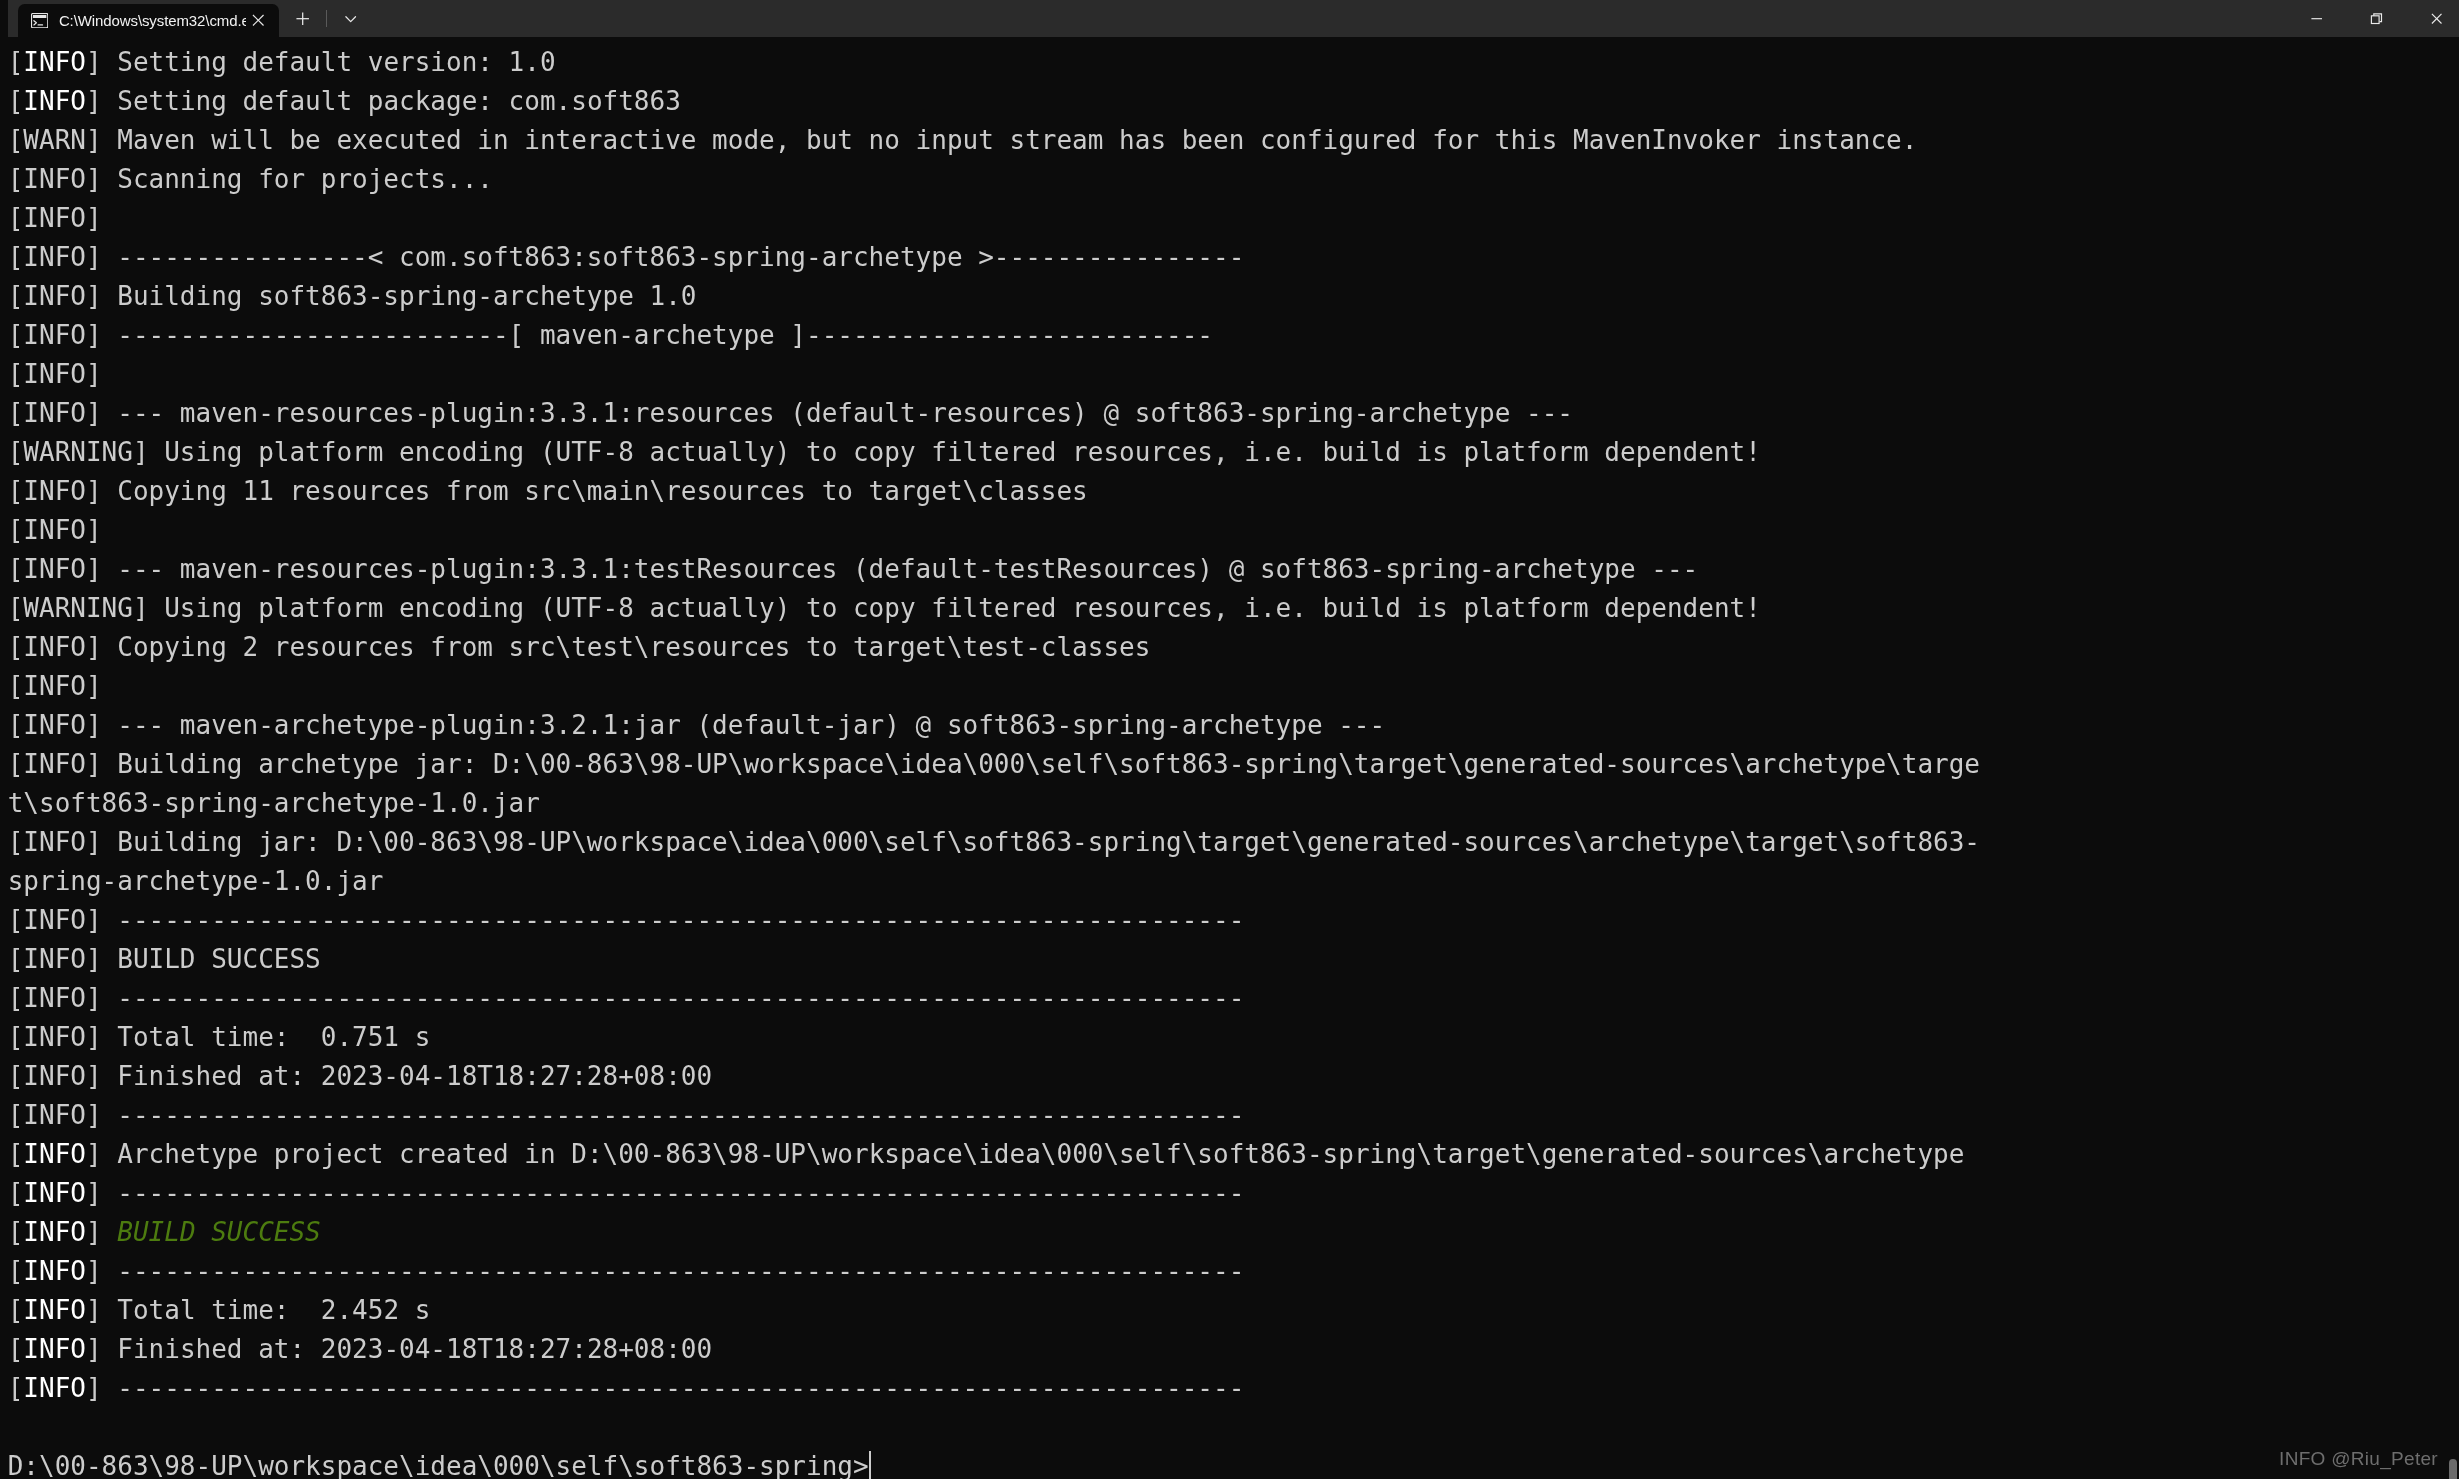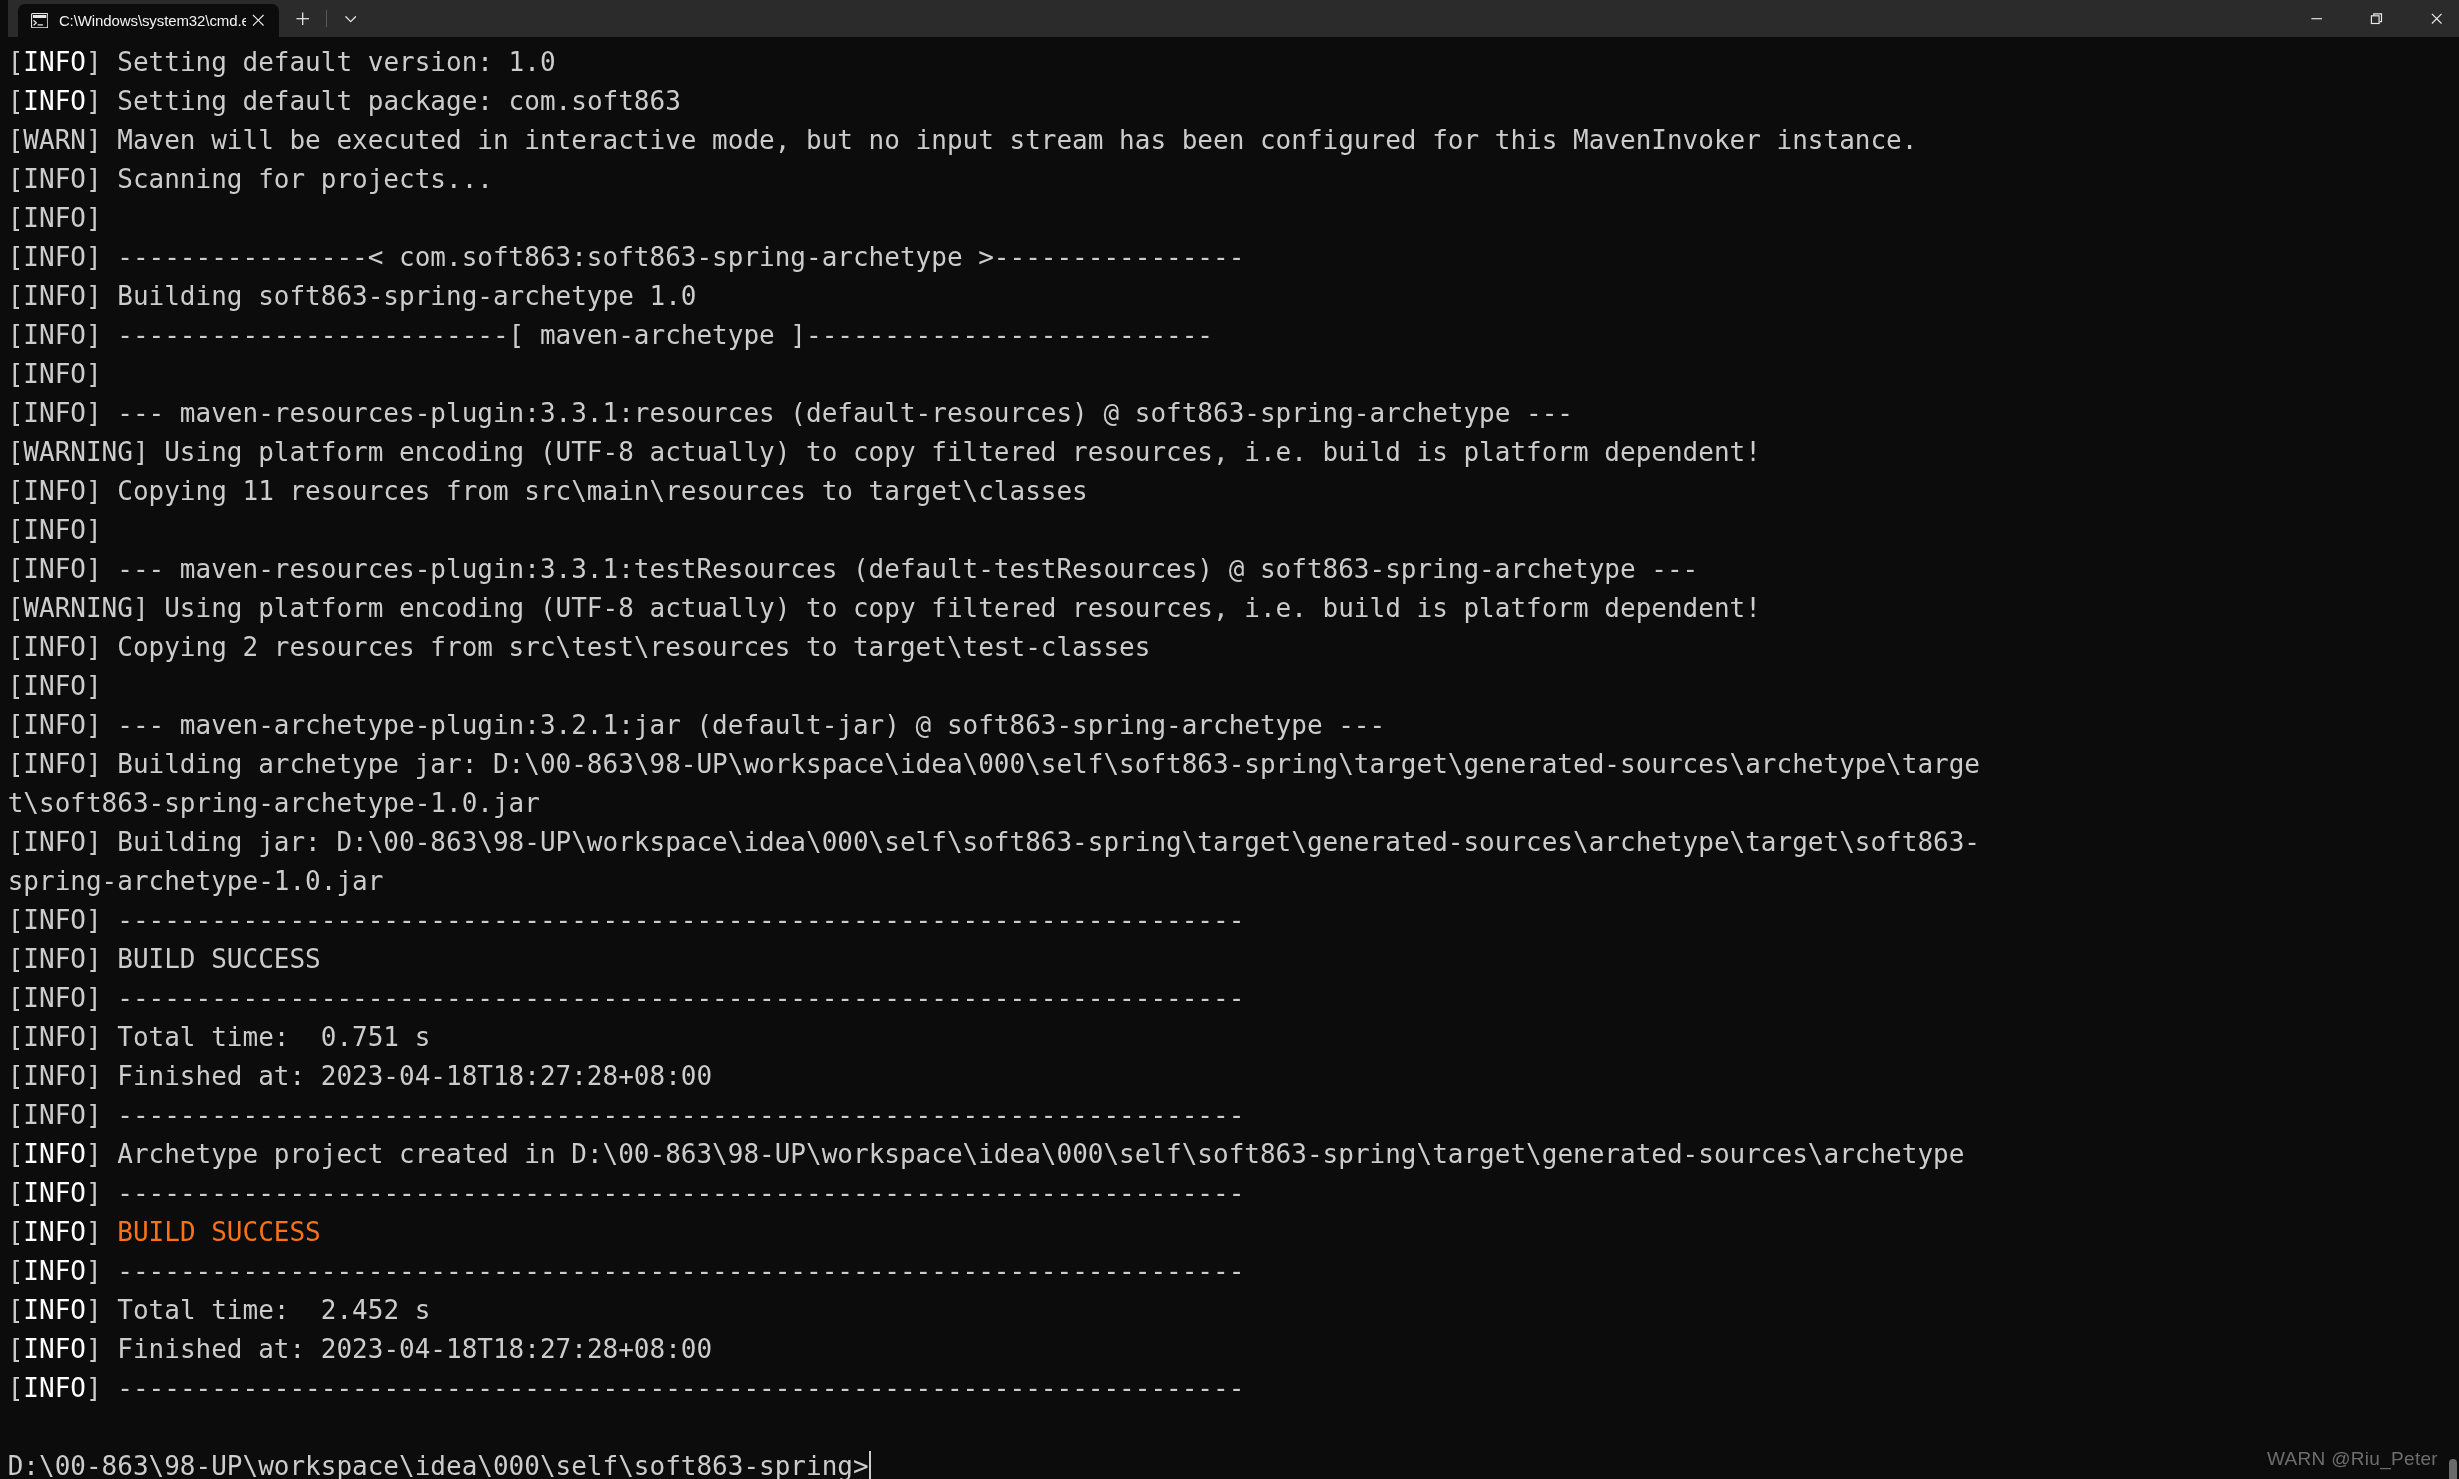--- a/index.html
+++ b/index.html
@@ -117,7 +117,7 @@
   .line { height: 39px; white-space: pre; }
   .c-white  { color: #cccccc; }
   .c-blue   { color: #ffffff; }
-  .c-green  { color: #f97316; }
+  .c-green  { color: #4d7c0f; font-style: italic; }
 
   .cursor {
     display: inline-block;

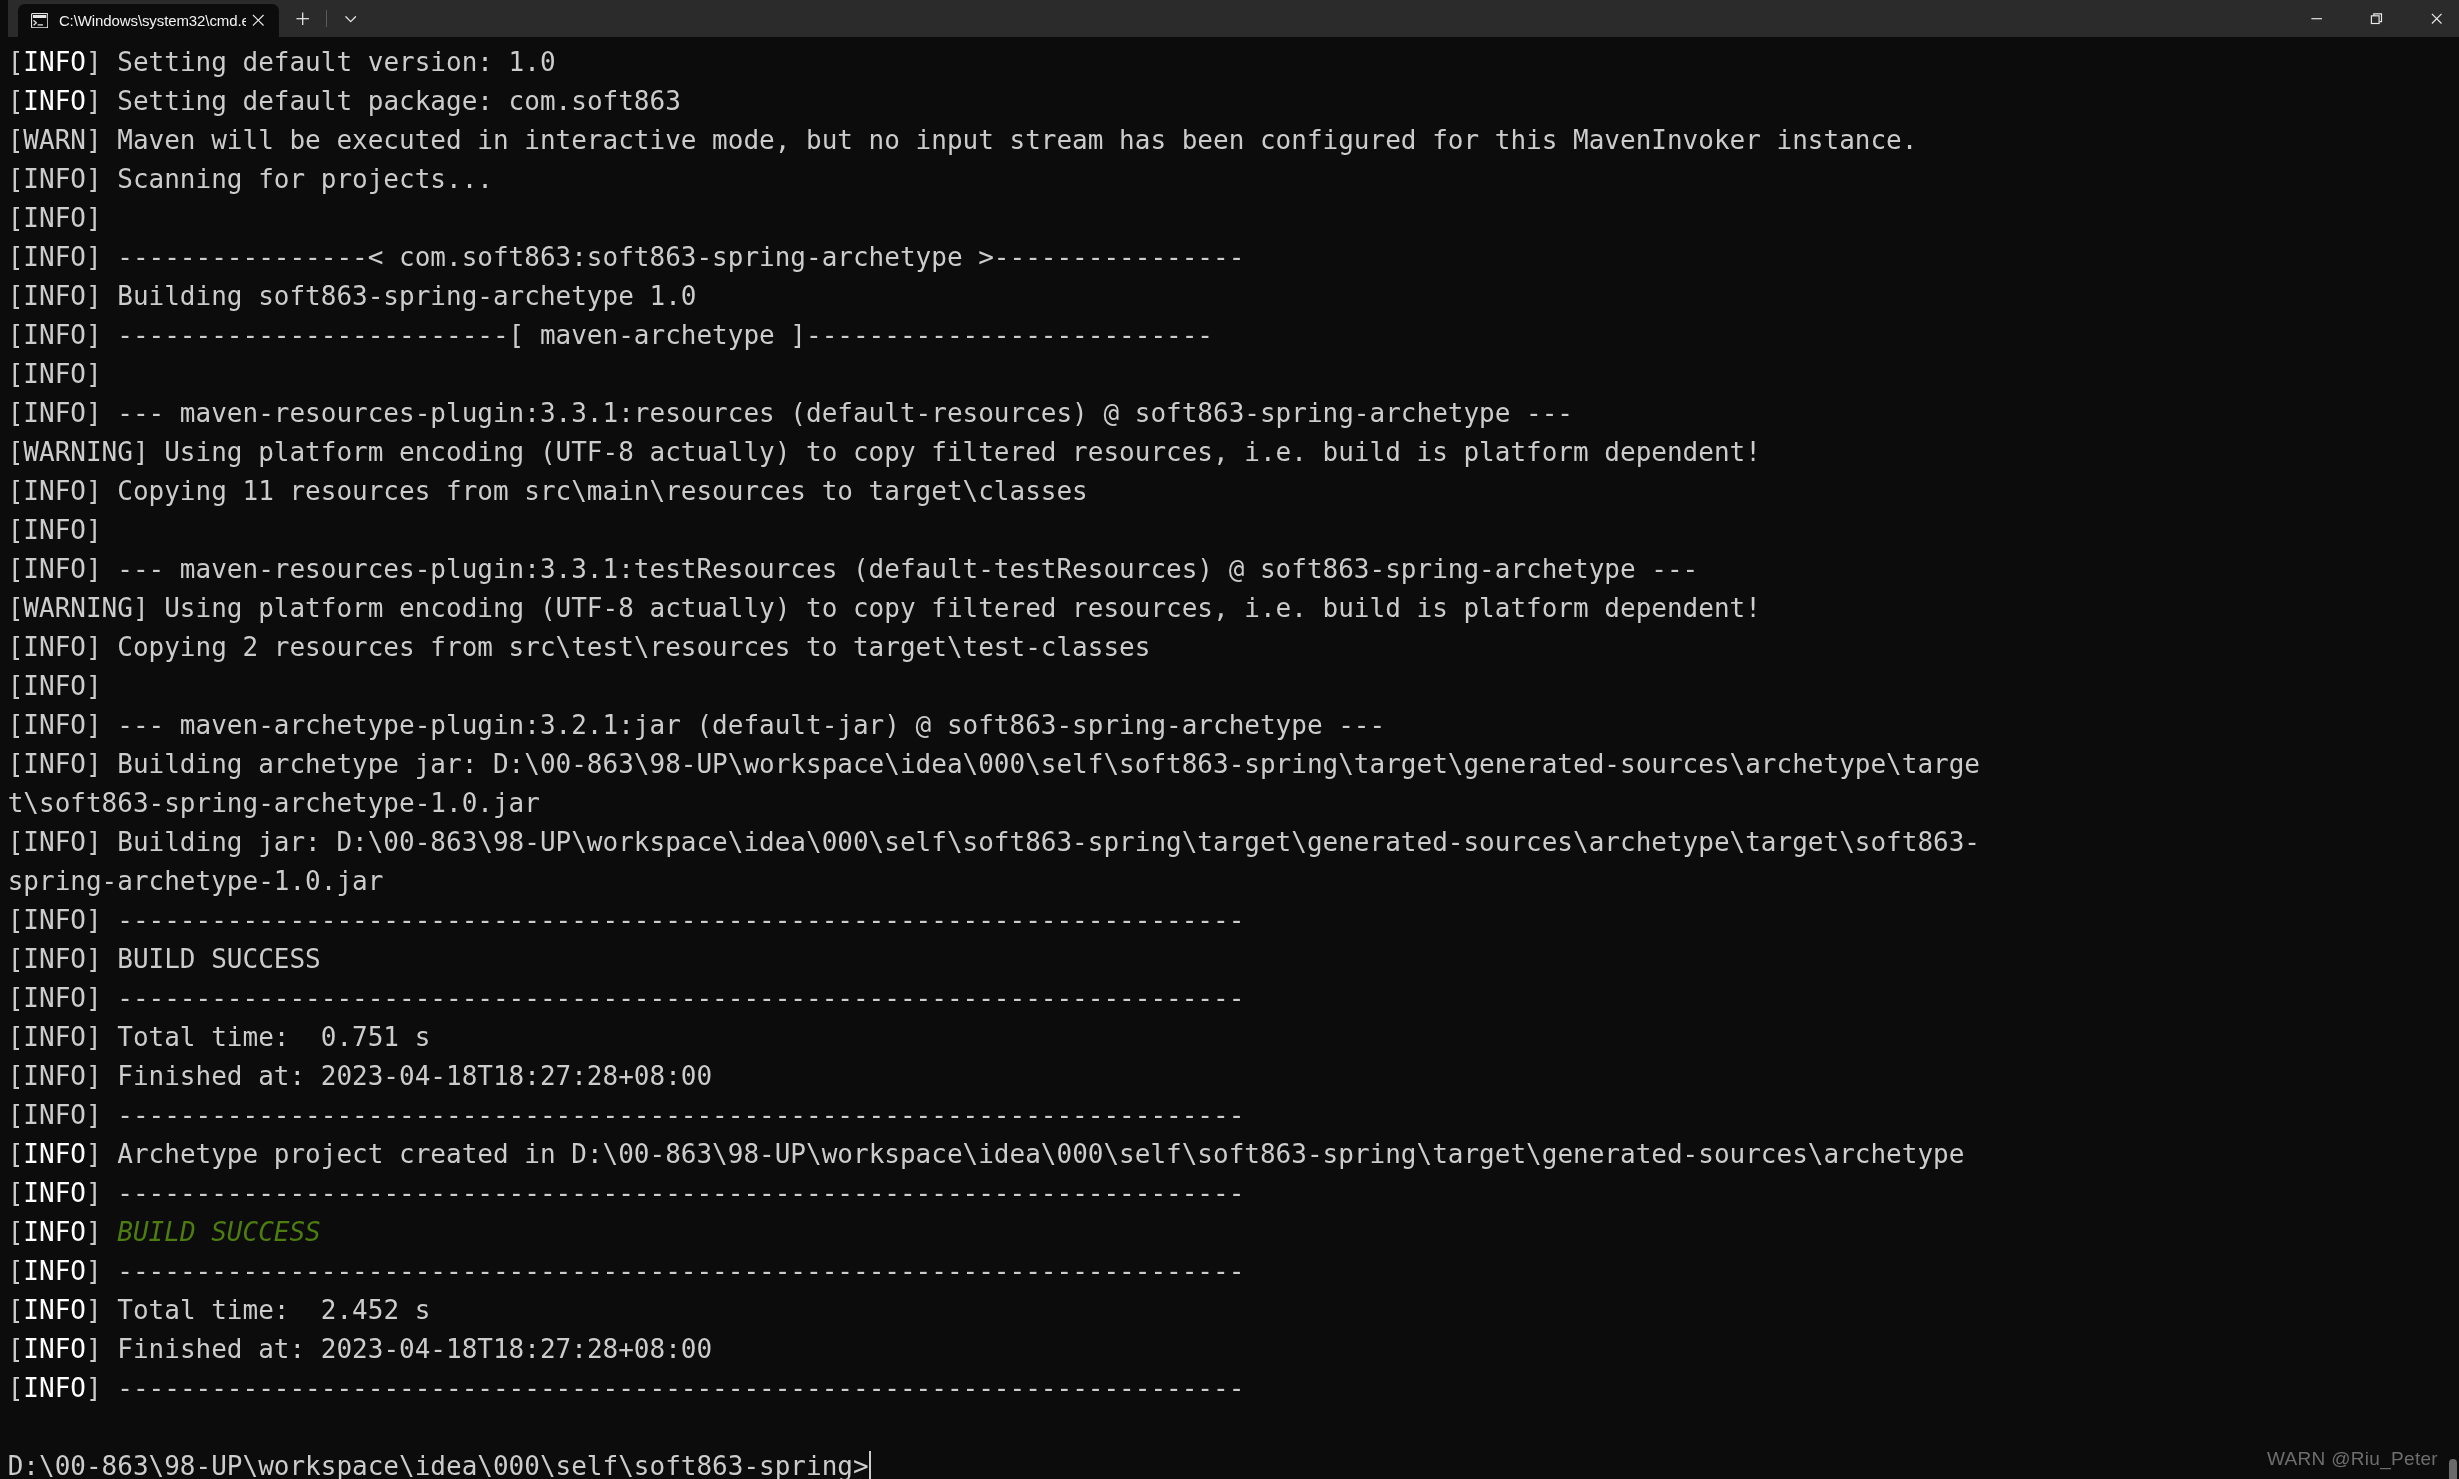--- a/index.html
+++ b/index.html
@@ -213,7 +213,7 @@
 
   <div class="line" style="font-family:'DejaVu Sans Mono','Liberation Mono',monospace;font-size:26px;line-height:39px;color:#cccccc;white-space:pre;"><span>D:\00-863\98-UP\workspace\idea\000\self\soft863-spring&gt;</span><span class="cursor"></span></div>
 
-  <div class="watermark">WARN @Riu_Peter</div>
+  <div class="watermark">INFO @Riu_Peter</div>
   <div class="scrollbar-thumb"></div>
 </div>
 

